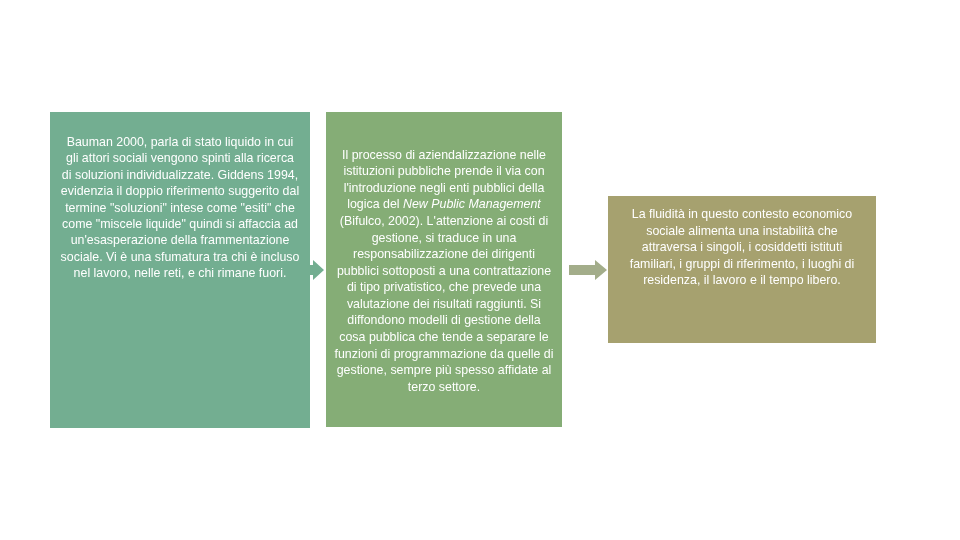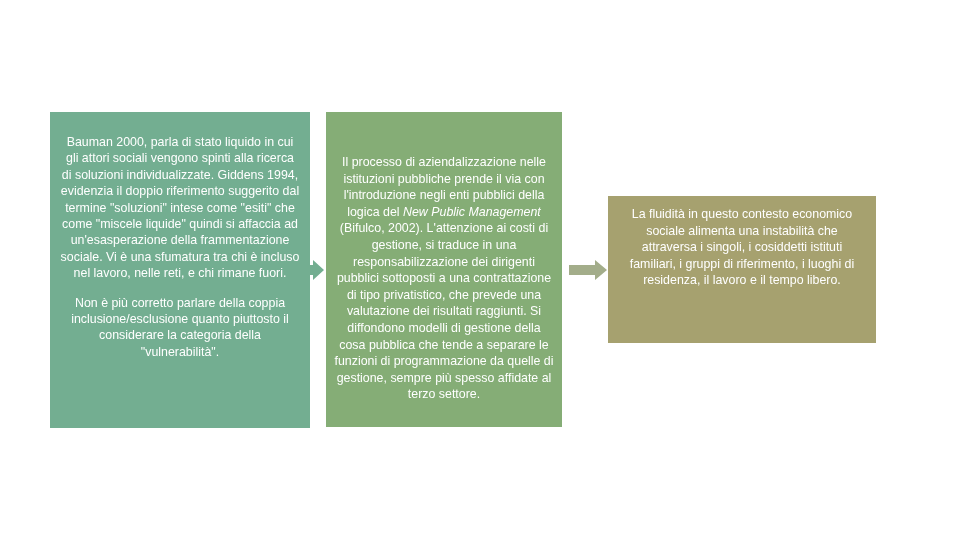--- a/index.html
+++ b/index.html
@@ -60,7 +60,7 @@
     height: 315px;
     background: #85ad76;
     padding: 27px 8px 24px 8px;
-    justify-content: flex-end;
+    justify-content: center;
   }
   #node-2 p {
     font-size: 12.4px;

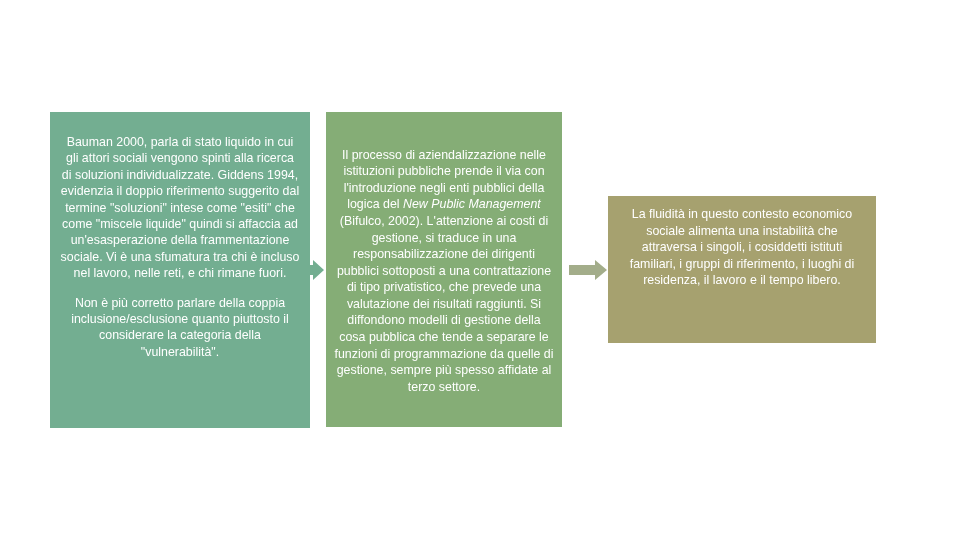--- a/index.html
+++ b/index.html
@@ -108,7 +108,6 @@
 
   <div class="node" id="node-1">
     <p class="para-1">Bauman 2000, parla di stato liquido in cui gli attori sociali vengono spinti alla ricerca di soluzioni individualizzate. Giddens 1994, evidenzia il doppio riferimento suggerito dal termine "soluzioni" intese come "esiti" che come "miscele liquide" quindi si affaccia ad un'esasperazione della frammentazione sociale. Vi è una sfumatura tra chi è incluso nel lavoro, nelle reti, e chi rimane fuori.</p>
-    <p class="para-2">Non è più corretto parlare della coppia inclusione/esclusione quanto piuttosto il considerare la categoria della "vulnerabilità".</p>
   </div>
 
   <div class="arrow" id="arrow-1">

